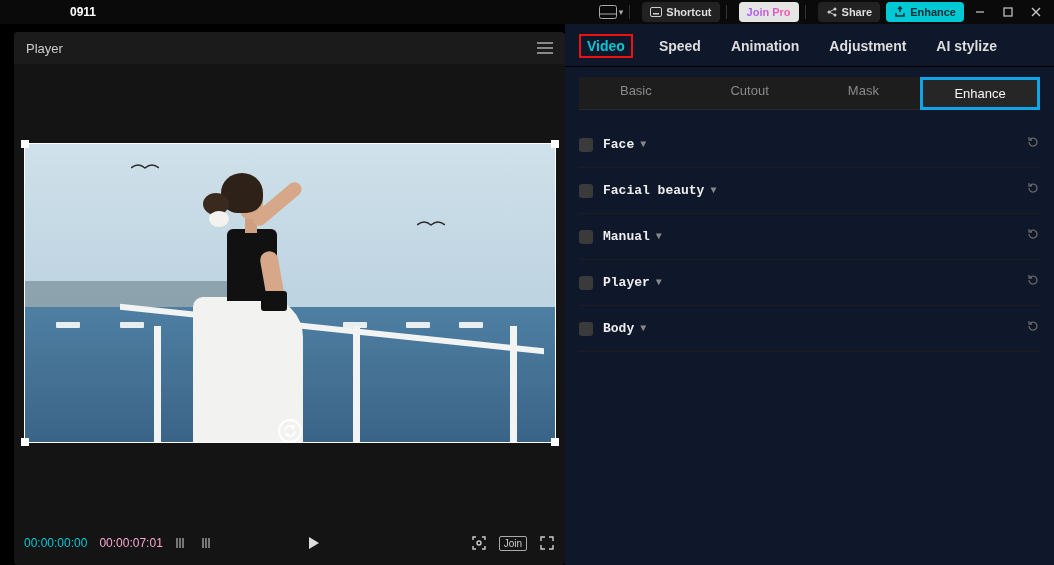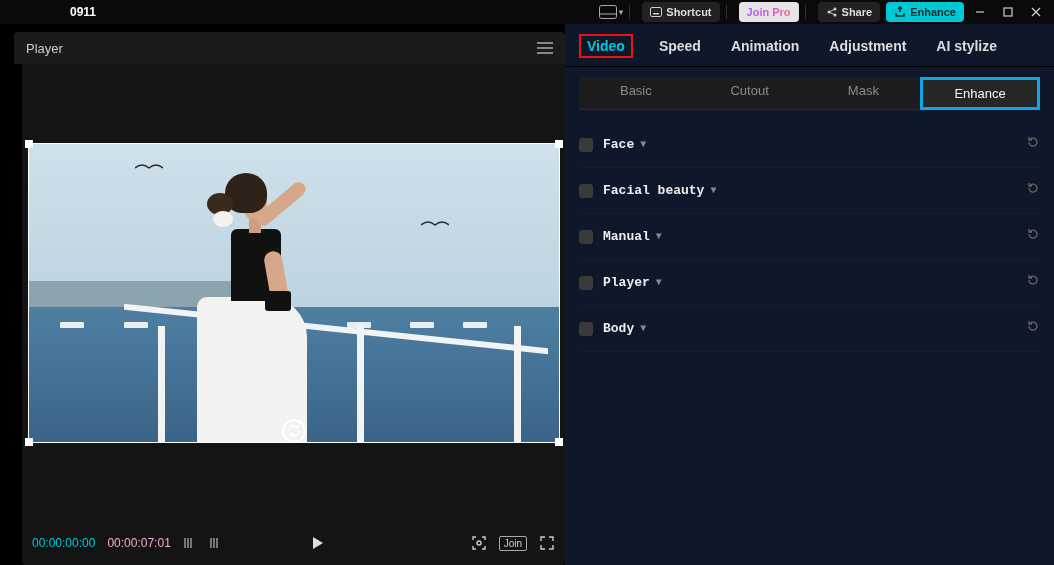--- a/index.html
+++ b/index.html
@@ -28,7 +28,7 @@
   .burger { display: flex; flex-direction: column; gap: 3px; cursor: pointer; }
   .burger span { width: 16px; height: 2px; background: #888; }
 
-  .player-body { flex: 1; background: #141414; border-radius: 0 0 4px 4px; display: flex; flex-direction: column; margin-left: 8px; }
+  .player-body { flex: 1; background: #141414; border-radius: 0 0 4px 4px; display: flex; flex-direction: column; }
   .canvas-wrap { flex: 1; display: flex; align-items: center; justify-content: center; position: relative; }
   .canvas { position: relative; width: 530px; height: 298px; outline: 1px solid #fff; }
   .canvas .crop-h { position: absolute; width: 8px; height: 8px; background: #fff; }

